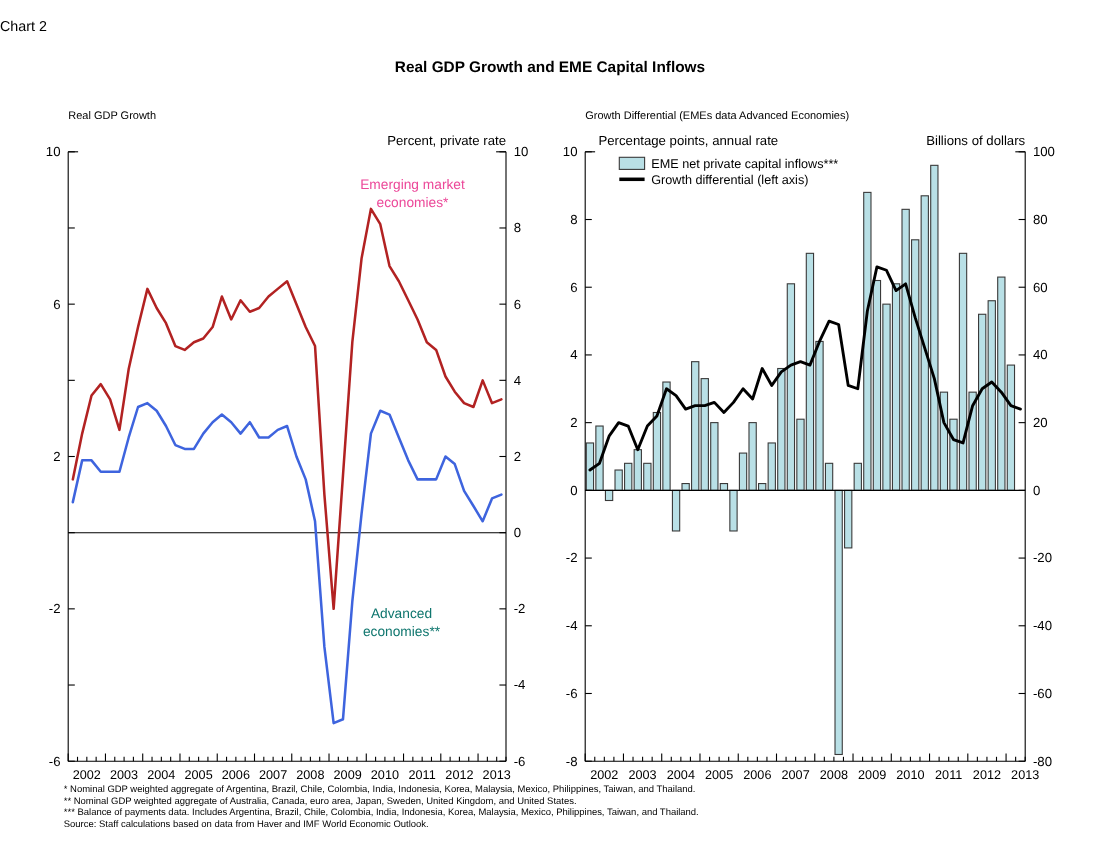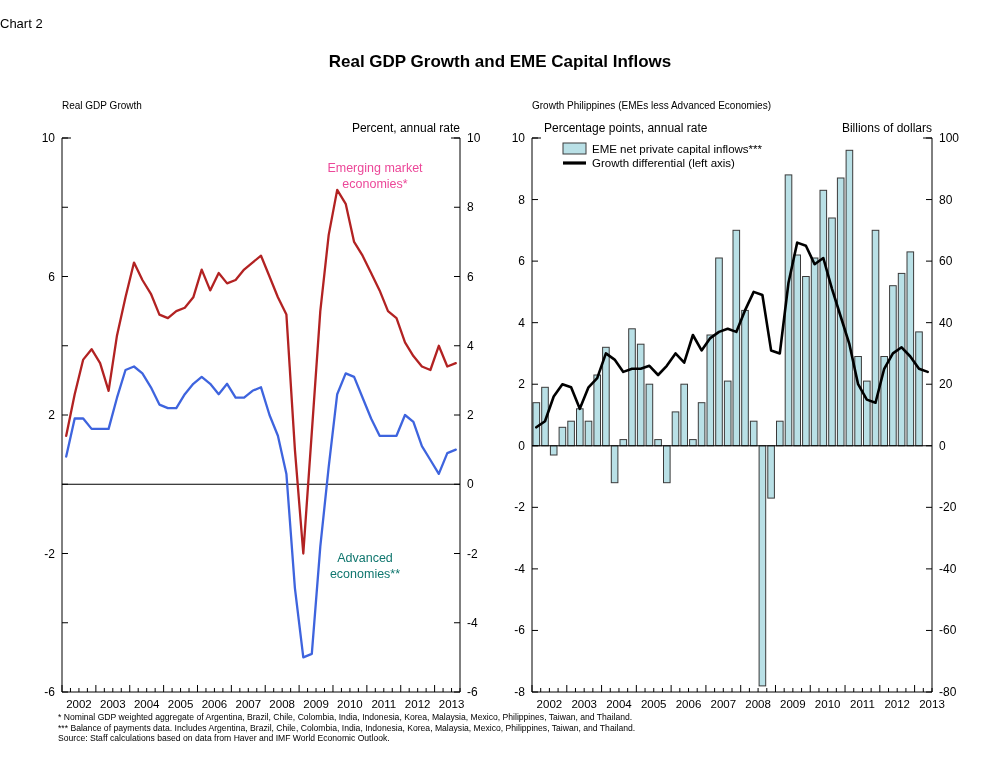--- a/index.html
+++ b/index.html
@@ -6,7 +6,7 @@
   .page{position:relative;width:1000px;height:768px;background:#ffffff;overflow:hidden;
         font-family:"Liberation Sans",sans-serif;color:#000;}
   .chart-label{position:absolute;top:16px;left:0;width:1000px;font-size:13px;}
-  .chart-title{position:absolute;top:52px;left:0;width:1000px;text-align:center;font-size:17px;font-weight:bold;}
+  .chart-title{position:absolute;top:52px;left:0;width:1000px;text-align:center;font-size:14px;font-weight:bold;}
   .panel-title{position:absolute;font-size:10px;}
   .unit-label{position:absolute;font-size:12px;}
   .series-label{position:absolute;font-size:12.5px;line-height:16px;text-align:center;}

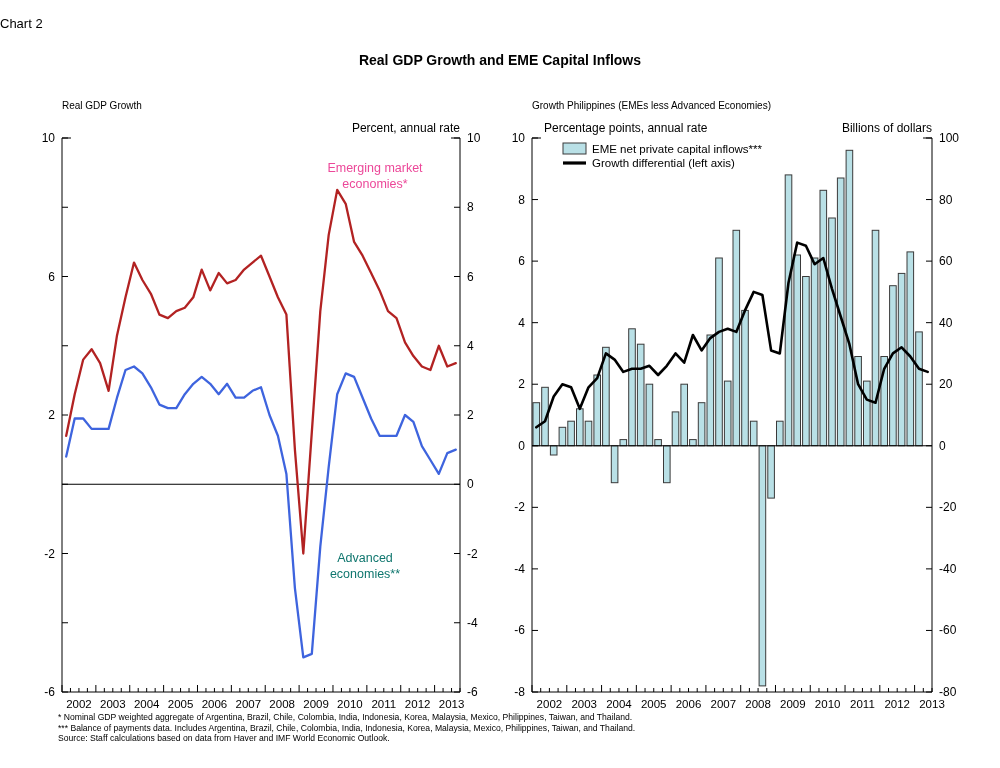--- a/index.html
+++ b/index.html
@@ -24,7 +24,7 @@
   <div class="panel-title" style="left:62px;top:100px;">Real GDP Growth</div>
   <div class="unit-label" style="left:260px;top:121px;width:200px;text-align:right;">Percent, annual rate</div>
 
-  <div class="panel-title" style="left:532px;top:100px;">Growth Philippines (EMEs less Advanced Economies)</div>
+  <div class="panel-title" style="left:532px;top:100px;">Growth Differential (EMEs data Advanced Economies)</div>
   <div class="unit-label" style="left:544px;top:121px;">Percentage points, annual rate</div>
   <div class="unit-label" style="left:732px;top:121px;width:200px;text-align:right;">Billions of dollars</div>
 

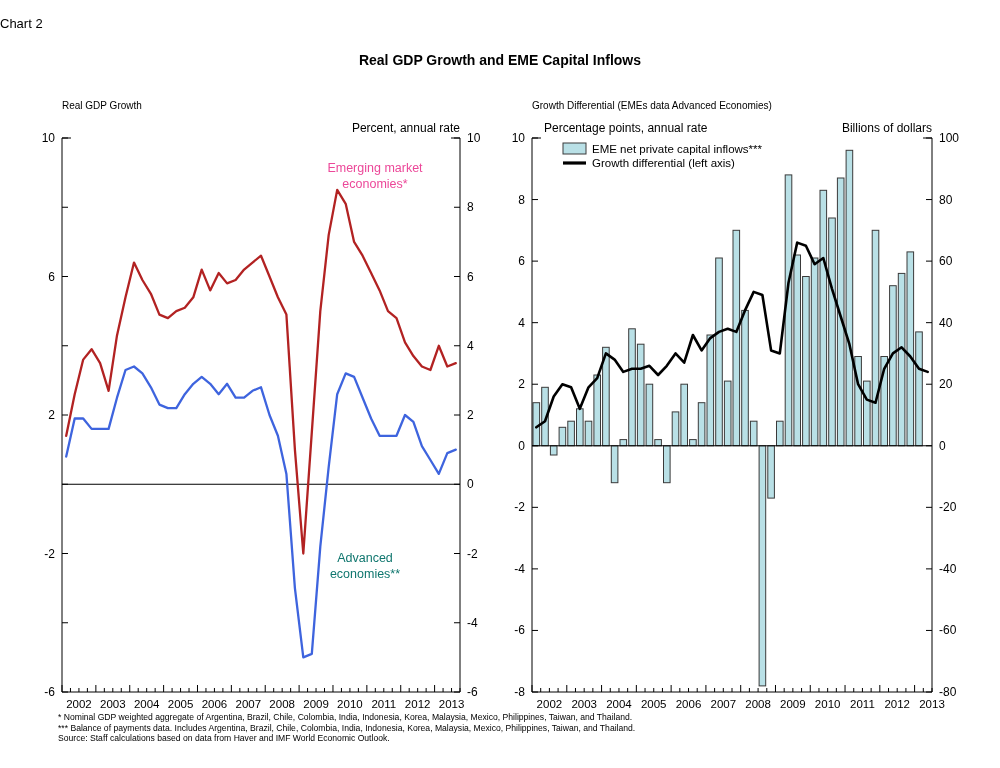--- a/index.html
+++ b/index.html
@@ -22,7 +22,7 @@
   <div class="chart-title">Real GDP Growth and EME Capital Inflows</div>
 
   <div class="panel-title" style="left:62px;top:100px;">Real GDP Growth</div>
-  <div class="unit-label" style="left:260px;top:121px;width:200px;text-align:right;">Percent, annual rate</div>
+  <div class="unit-label" style="left:260px;top:121px;width:200px;text-align:right;">Percent, private rate</div>
 
   <div class="panel-title" style="left:532px;top:100px;">Growth Differential (EMEs data Advanced Economies)</div>
   <div class="unit-label" style="left:544px;top:121px;">Percentage points, annual rate</div>

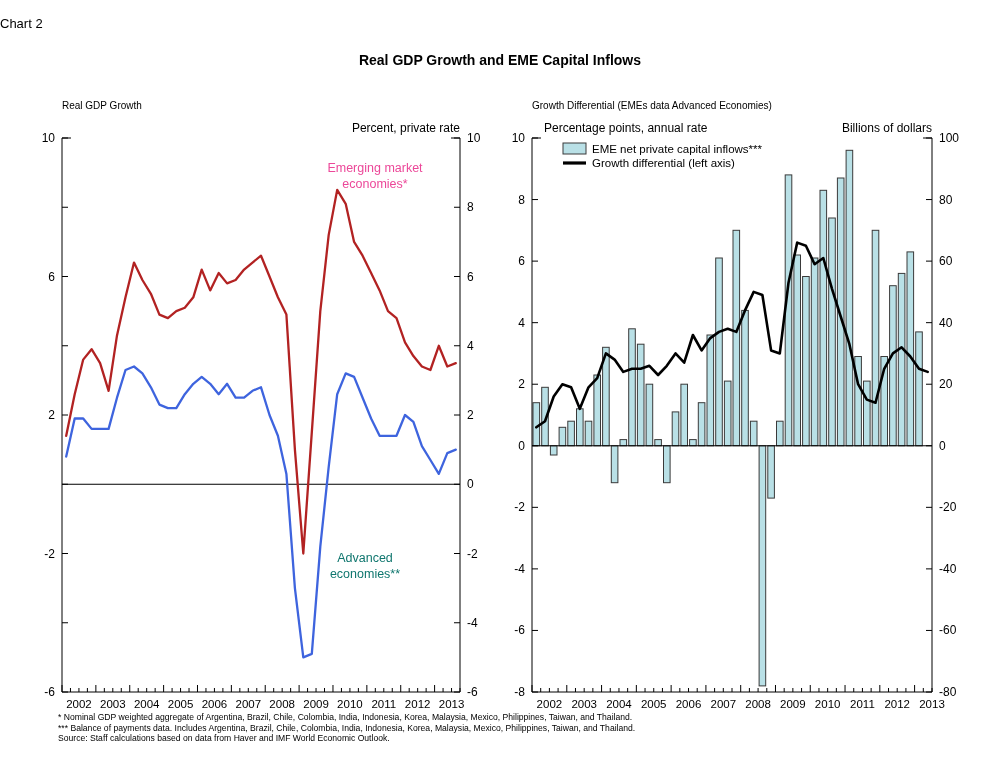--- a/index.html
+++ b/index.html
@@ -305,6 +305,7 @@
 
   <div class="footnotes">
     <div>* Nominal GDP weighted aggregate of Argentina, Brazil, Chile, Colombia, India, Indonesia, Korea, Malaysia, Mexico, Philippines, Taiwan, and Thailand.</div>
+    <div>** Nominal GDP weighted aggregate of Australia, Canada, euro area, Japan, Sweden, United Kingdom, and United States.</div>
     <div>*** Balance of payments data. Includes Argentina, Brazil, Chile, Colombia, India, Indonesia, Korea, Malaysia, Mexico, Philippines, Taiwan, and Thailand.</div>
     <div>Source: Staff calculations based on data from Haver and IMF World Economic Outlook.</div>
   </div>

